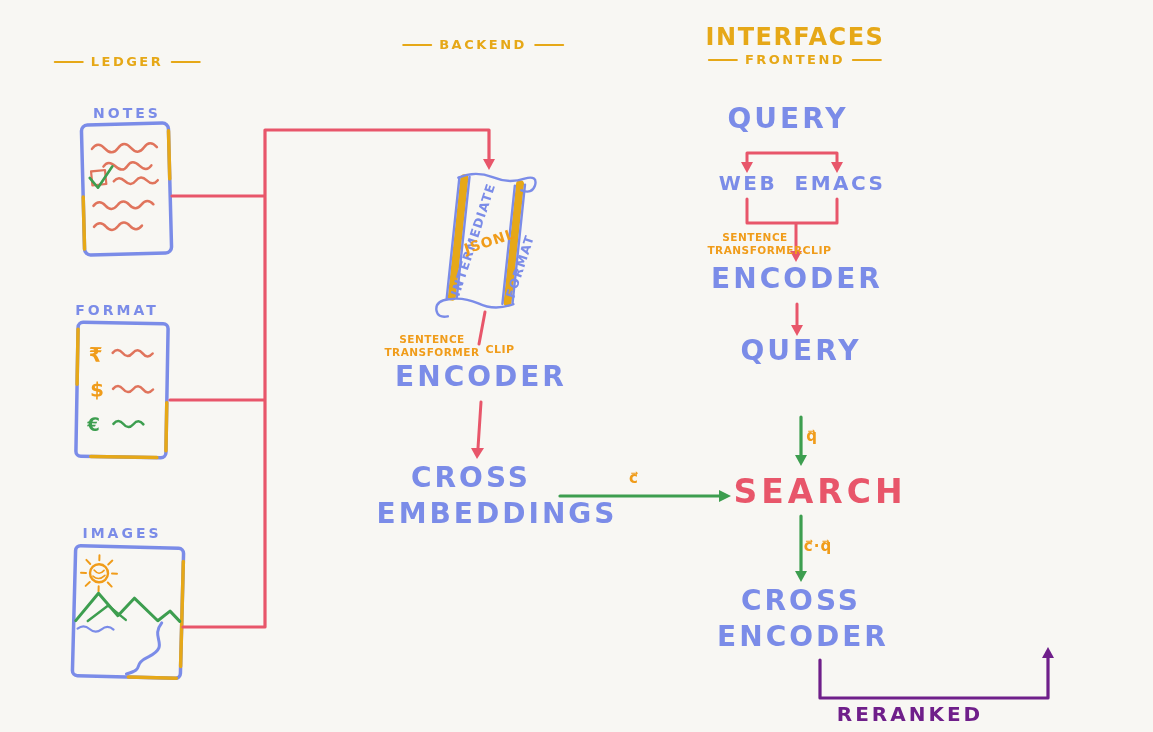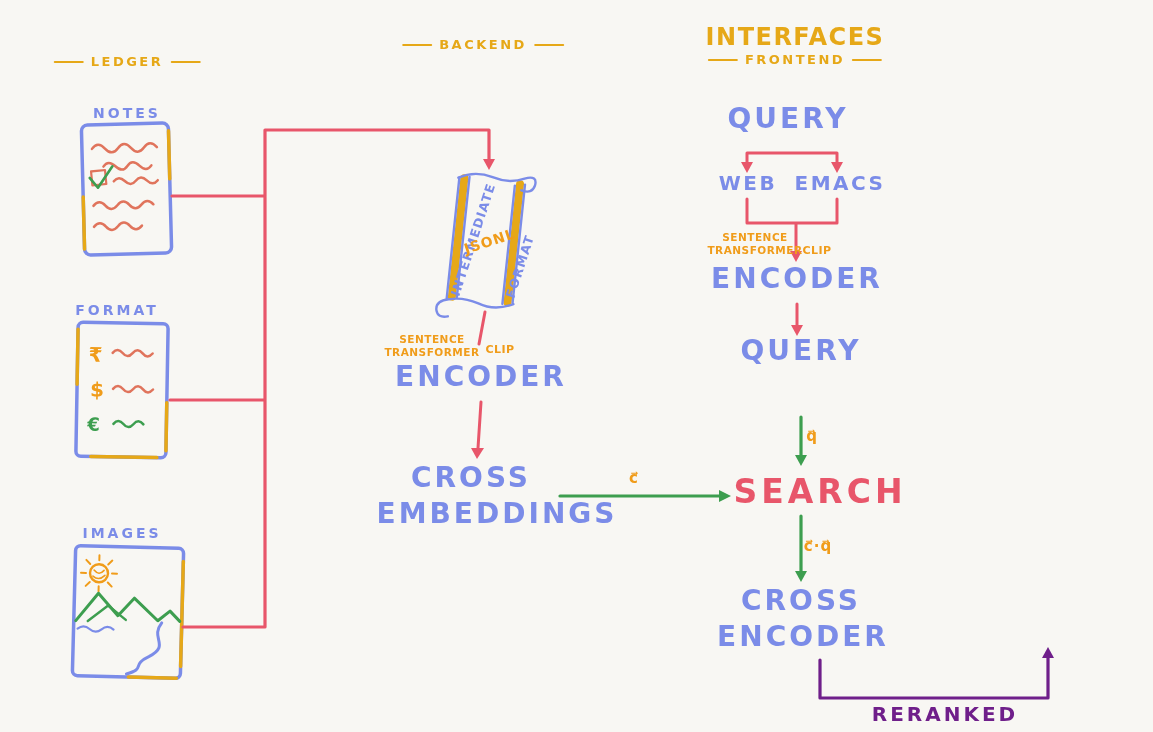--- a/index.html
+++ b/index.html
@@ -200,7 +200,7 @@
   <div class="lbl t-big c-blue" style="left:801px;top:586px;">CROSS</div>
   <div class="lbl t-big c-blue" style="left:803px;top:622px;">ENCODER</div>
 
-  <div class="lbl t-rerank c-purple" style="left:945px;top:703px;">RERANKED</div>
+  <div class="lbl t-rerank c-purple" style="left:910px;top:703px;">RERANKED</div>
 
 </div>
 

